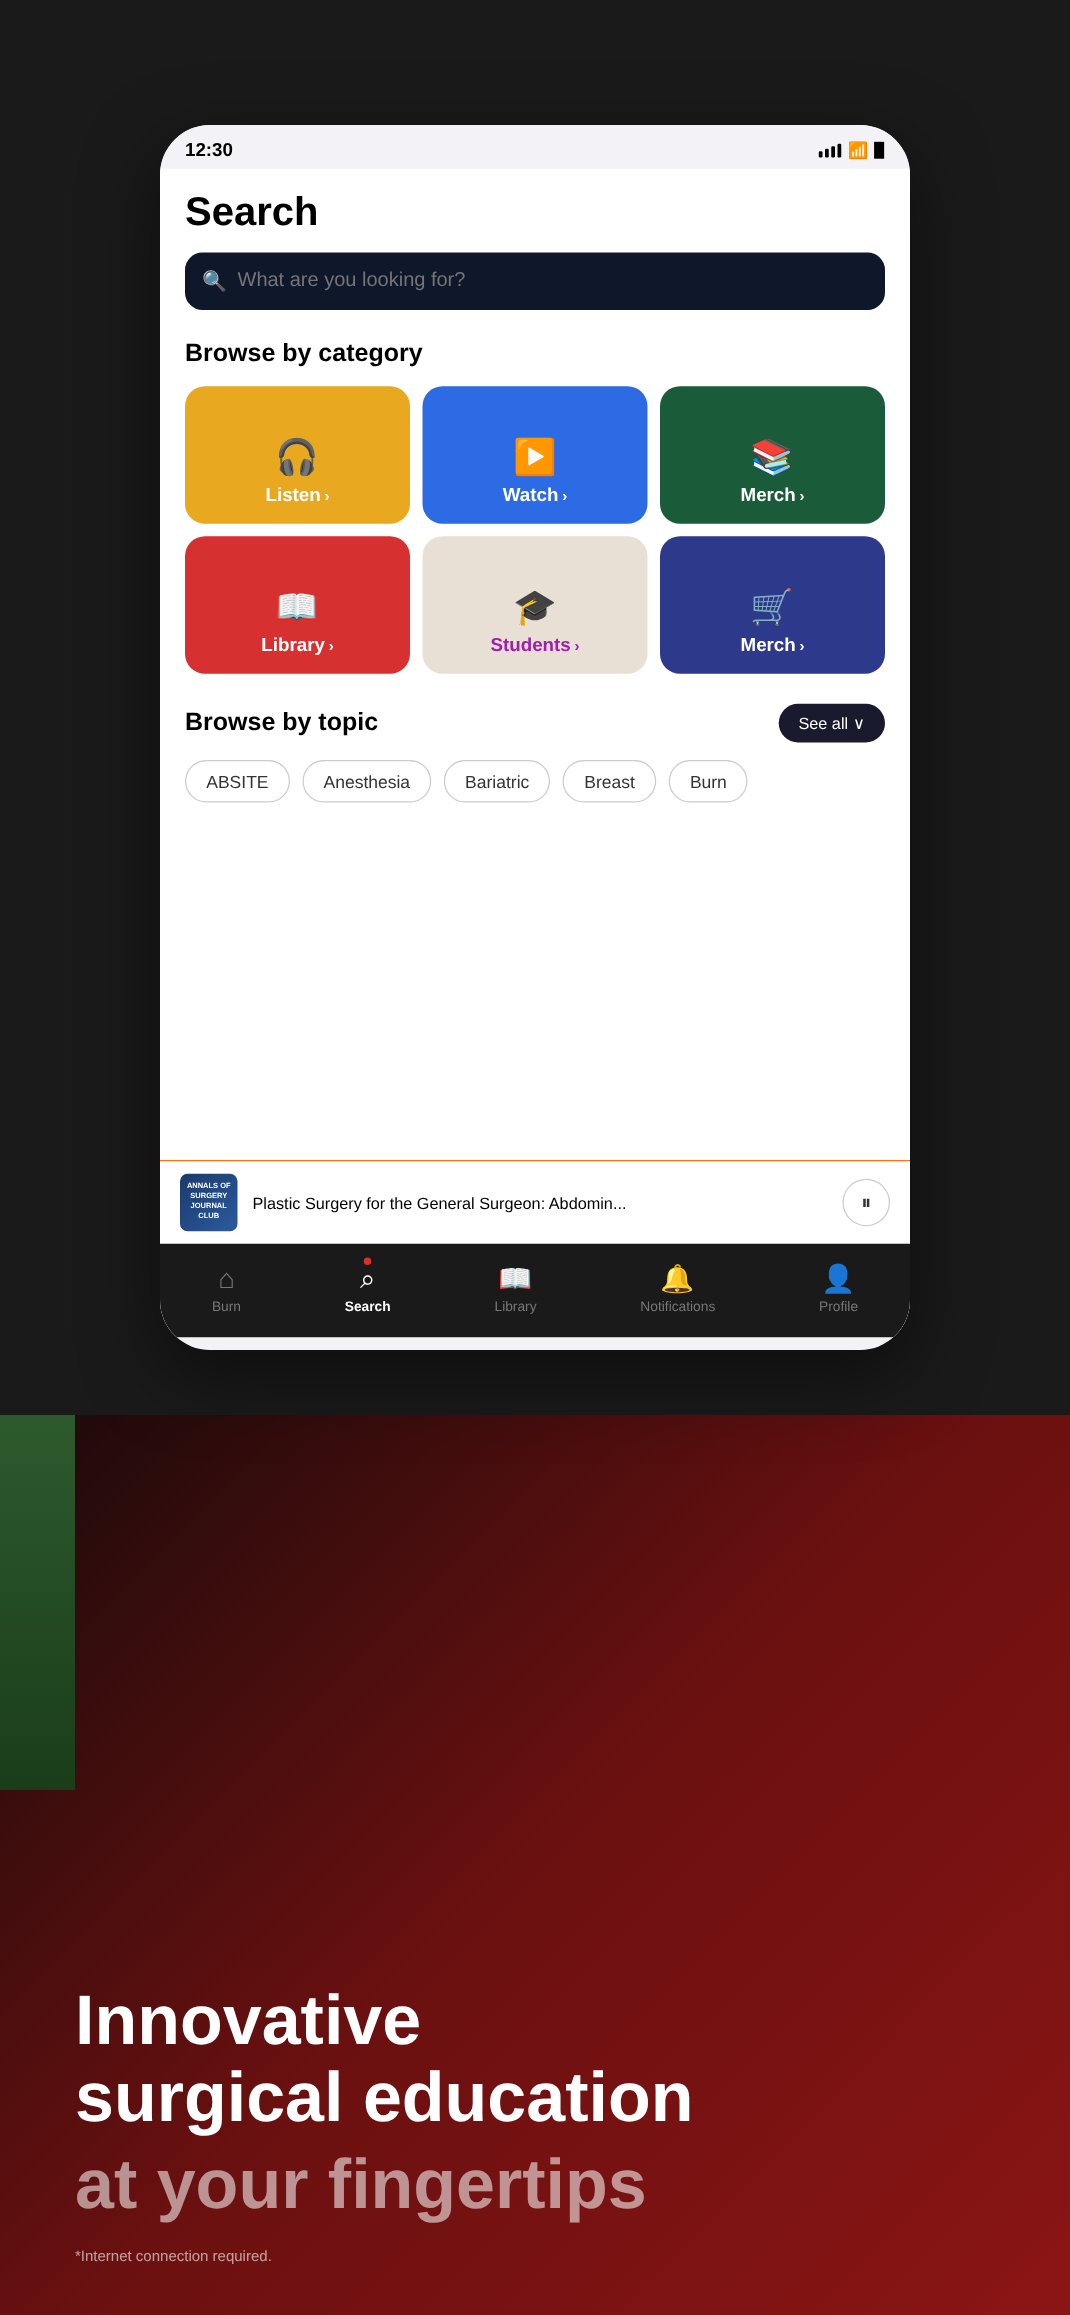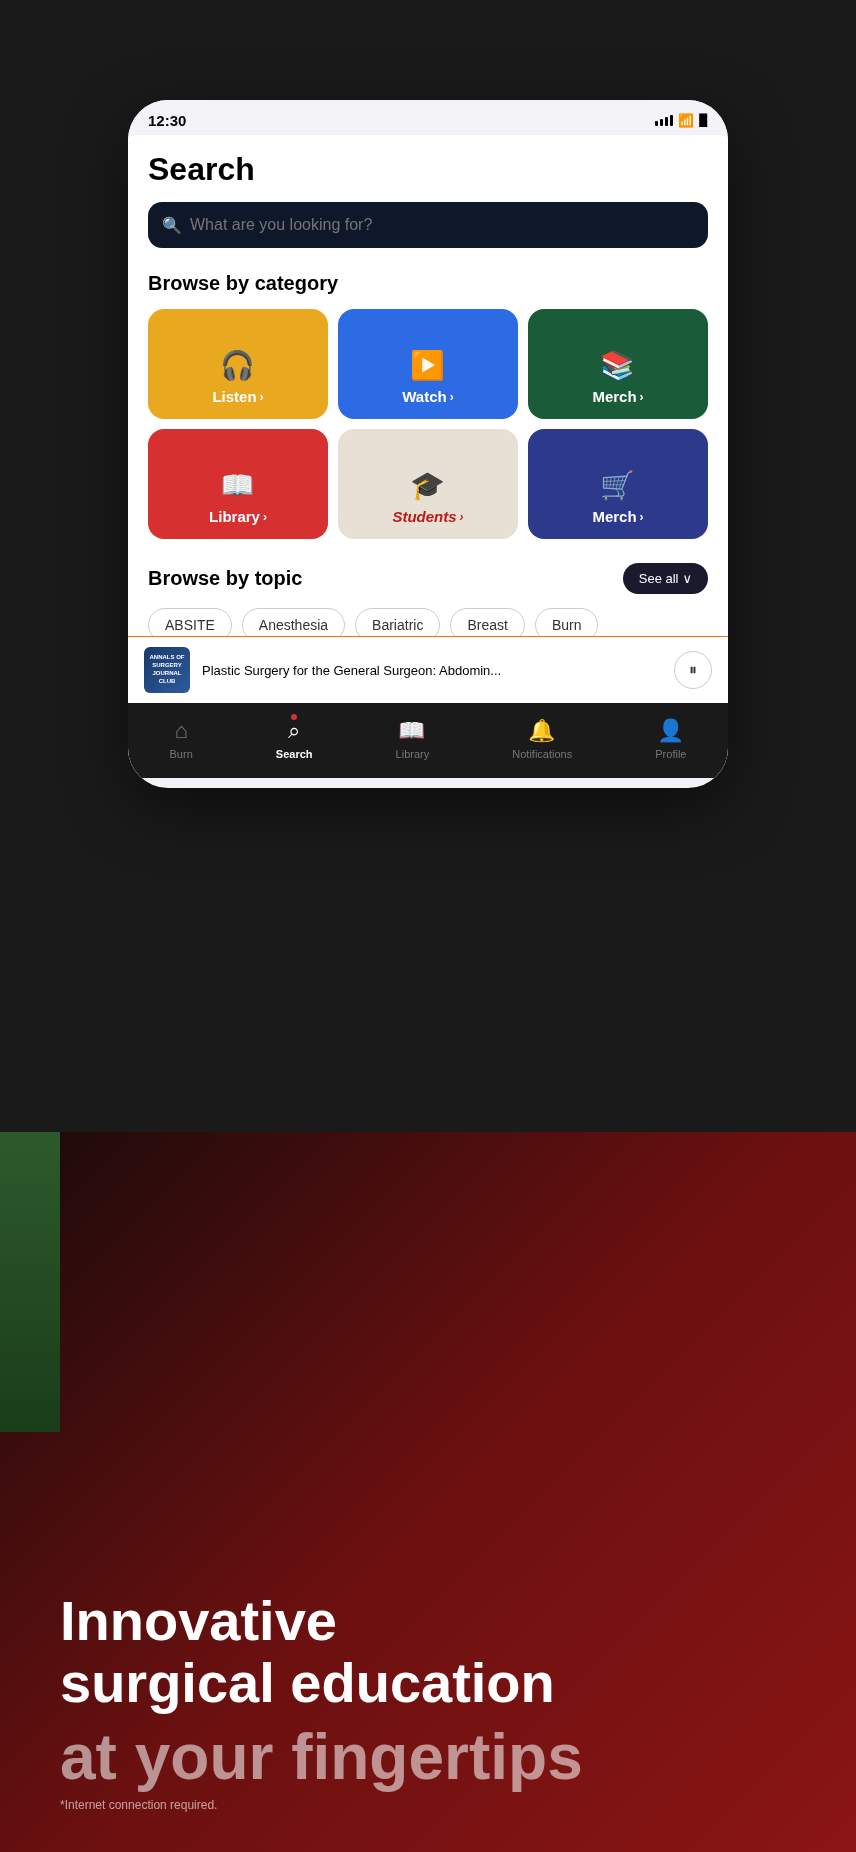--- a/index.html
+++ b/index.html
@@ -27,7 +27,7 @@
       top: 100px;
       left: 128px;
       width: 600px;
-      height: 688px;
+      height: 980px;
       background: #f2f2f7;
       border-radius: 40px;
       box-shadow: 0 20px 60px rgba(0,0,0,0.5);

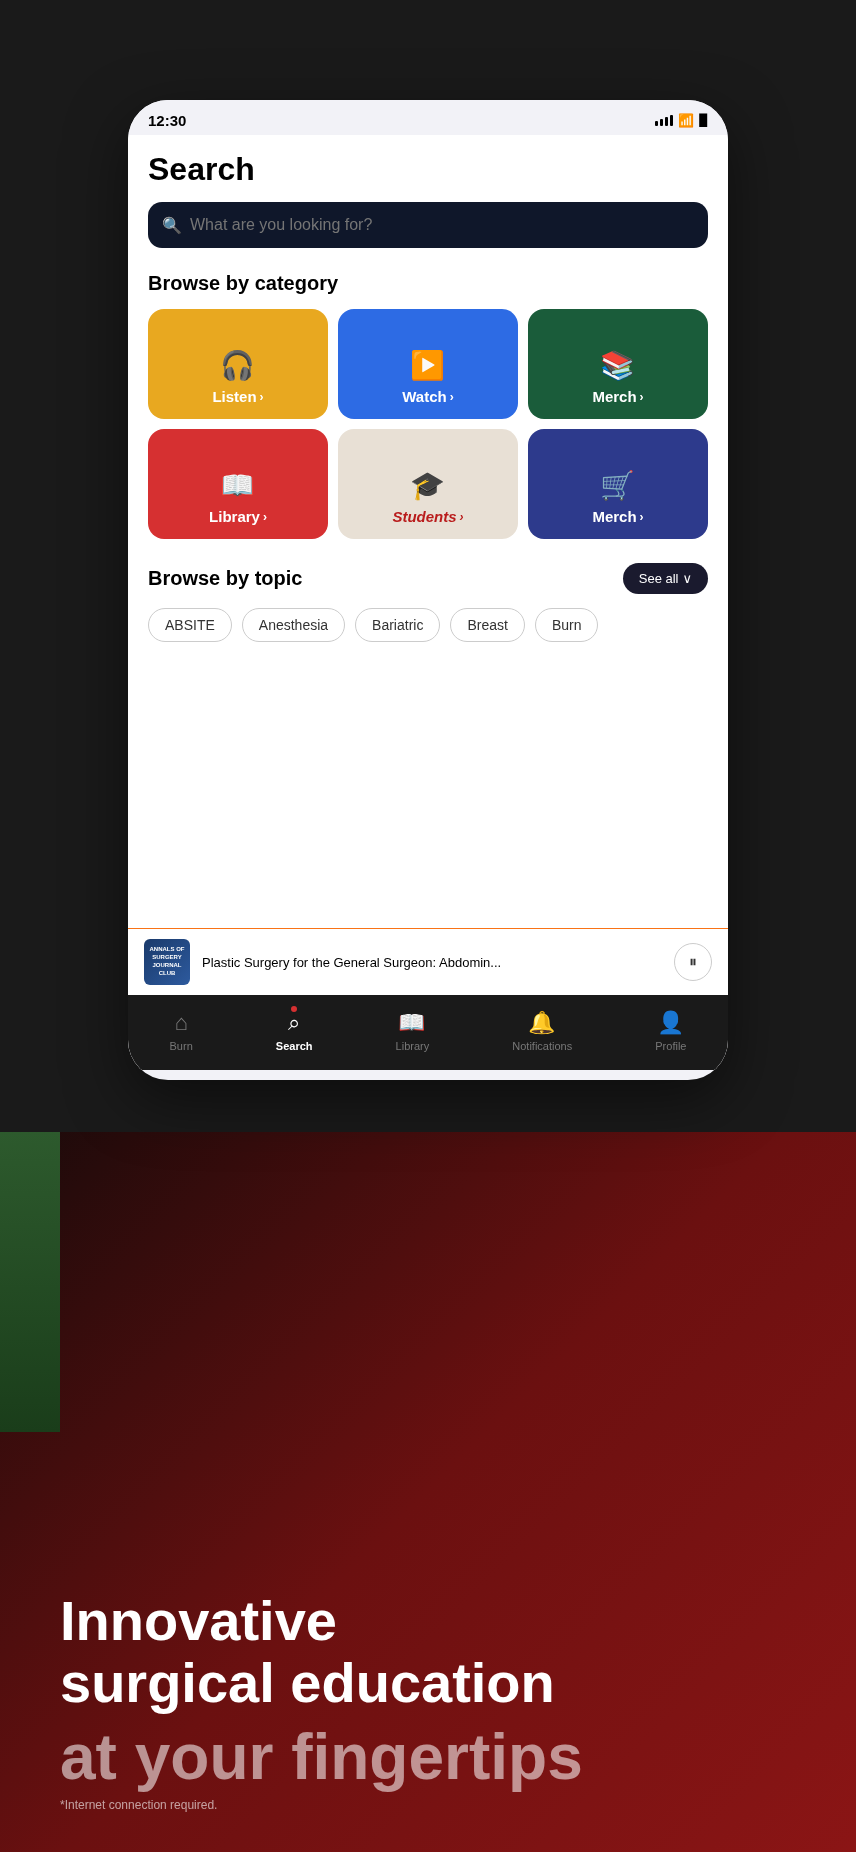--- a/index.html
+++ b/index.html
@@ -167,7 +167,7 @@
       align-items: center;
       gap: 3px;
     }
-    .category-card.students .category-label { color: #b91c1c; font-style: italic; }
+    .category-card.students .category-label { color: #a21caf; }
     .category-arrow {
       font-size: 12px;
     }

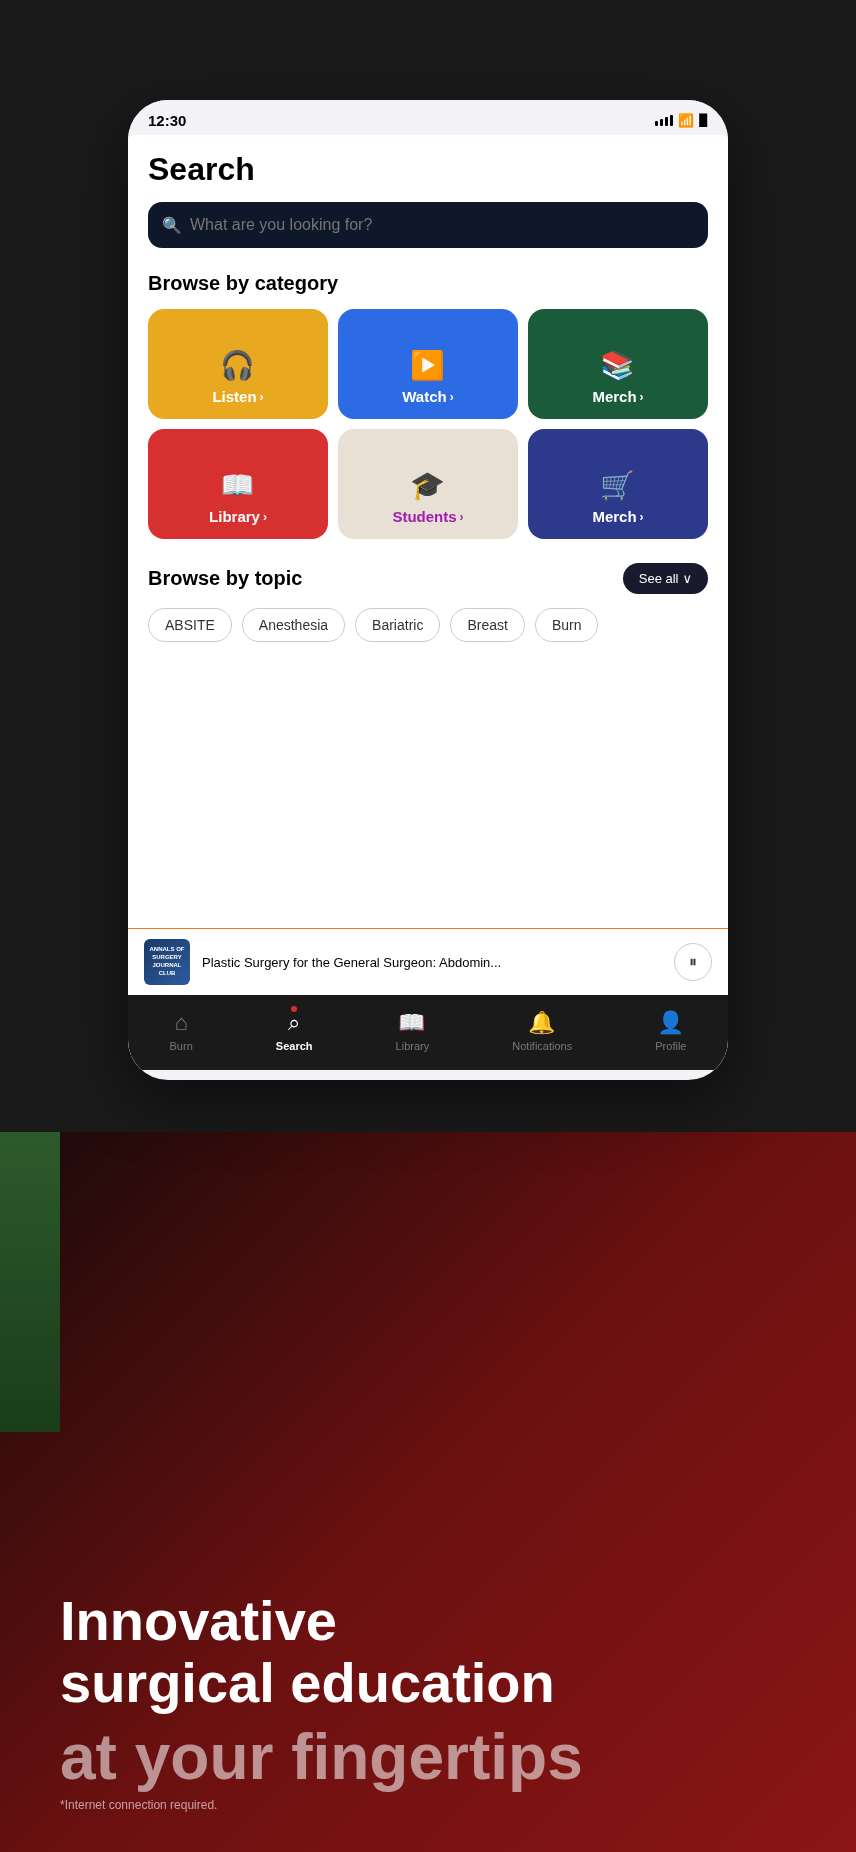--- a/index.html
+++ b/index.html
@@ -337,11 +337,11 @@
       margin-bottom: 8px;
     }
     .promo-subline {
-      font-size: 64px;
+      font-size: 56px;
       font-weight: 700;
       color: rgba(255,255,255,0.55);
       line-height: 1.1;
-      margin-bottom: 6px;
+      margin-bottom: 20px;
     }
     .promo-note {
       font-size: 12px;

